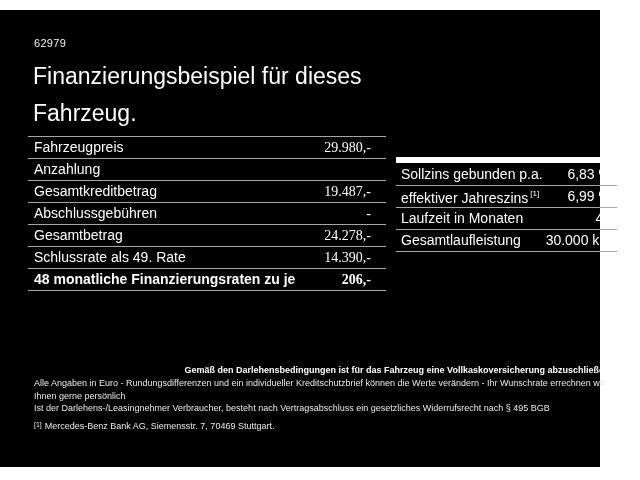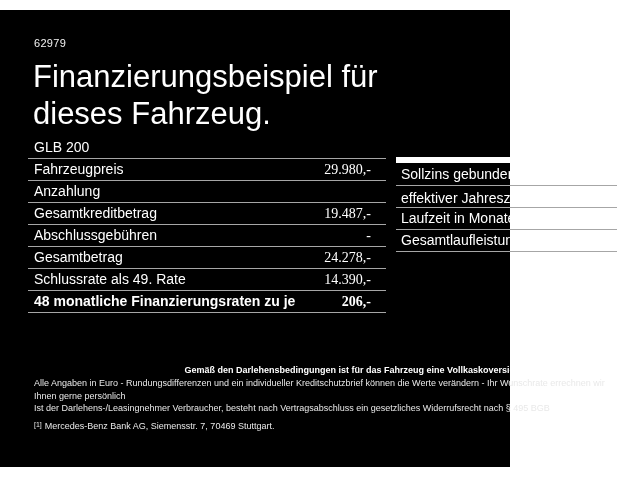--- a/index.html
+++ b/index.html
@@ -11,7 +11,7 @@
     overflow:hidden;
   }
   .panel {
-    position:absolute; left:0; top:10px; width:510px; height:457px;
+    position:absolute; left:0; top:10px; width:600px; height:457px;
     background:#000000; color:#ffffff;
   }
   .code {

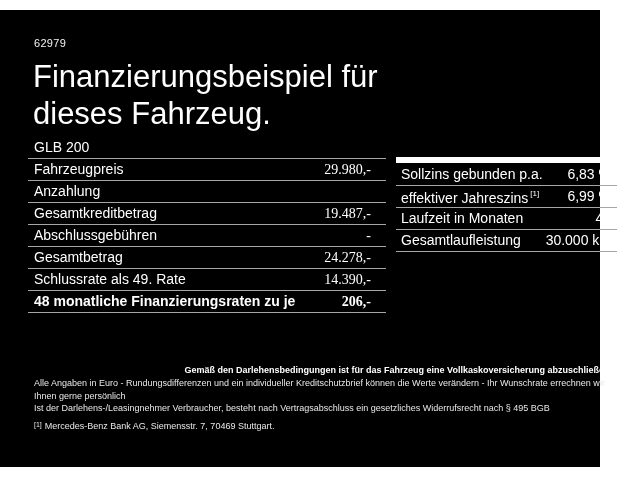--- a/index.html
+++ b/index.html
@@ -20,7 +20,7 @@
   }
   .title {
     position:absolute; left:33px; top:48px; width:430px;
-    font-size:31px; line-height:37px; font-weight:400; color:#ffffff;
+    font-size:23px; line-height:37px; font-weight:400; color:#ffffff;
   }
   .table {
     position:absolute;

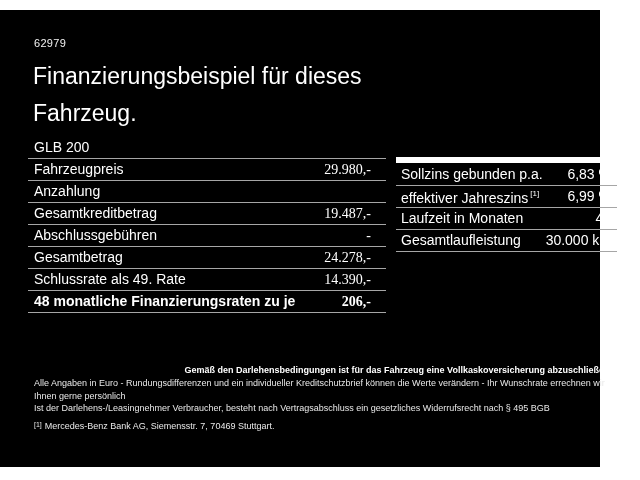--- a/index.html
+++ b/index.html
@@ -63,10 +63,6 @@
   <h1 class="title">Finanzierungsbeispiel für dieses Fahrzeug.</h1>
 
   <div class="table left" id="finance-table">
-    <div class="trow first">
-      <span class="tlabel">GLB 200</span>
-      <span class="tvalue"></span>
-    </div>
   <div class="trow">
         <span class="tlabel">Fahrzeugpreis</span>
         <span class="tvalue">29.980,-</span>

